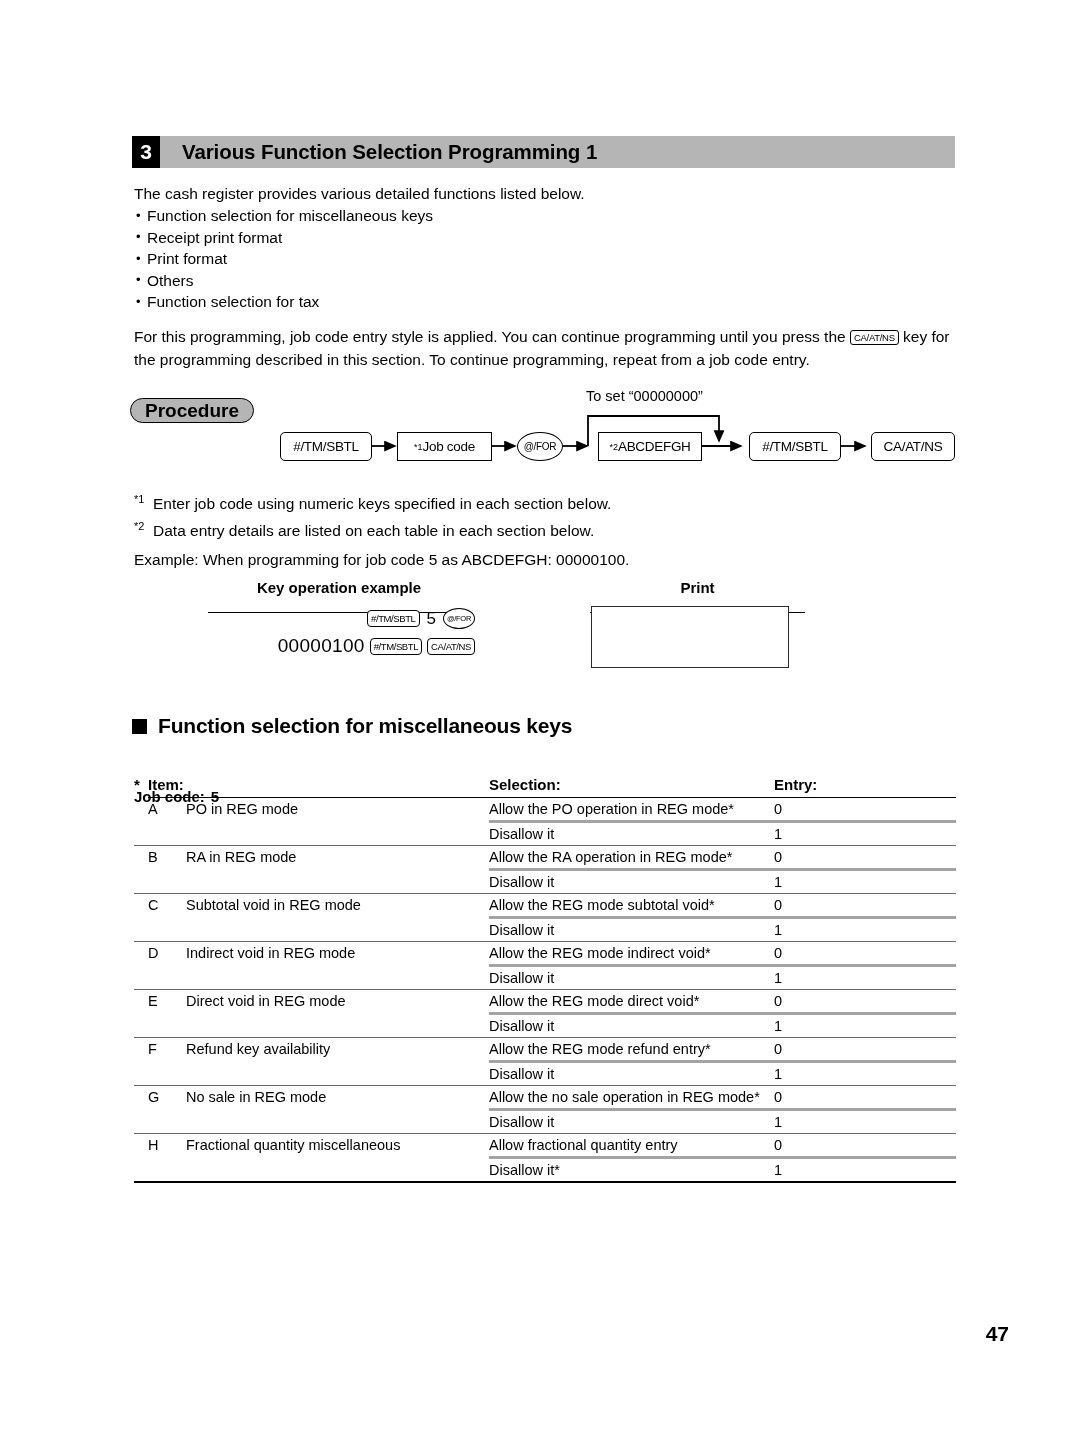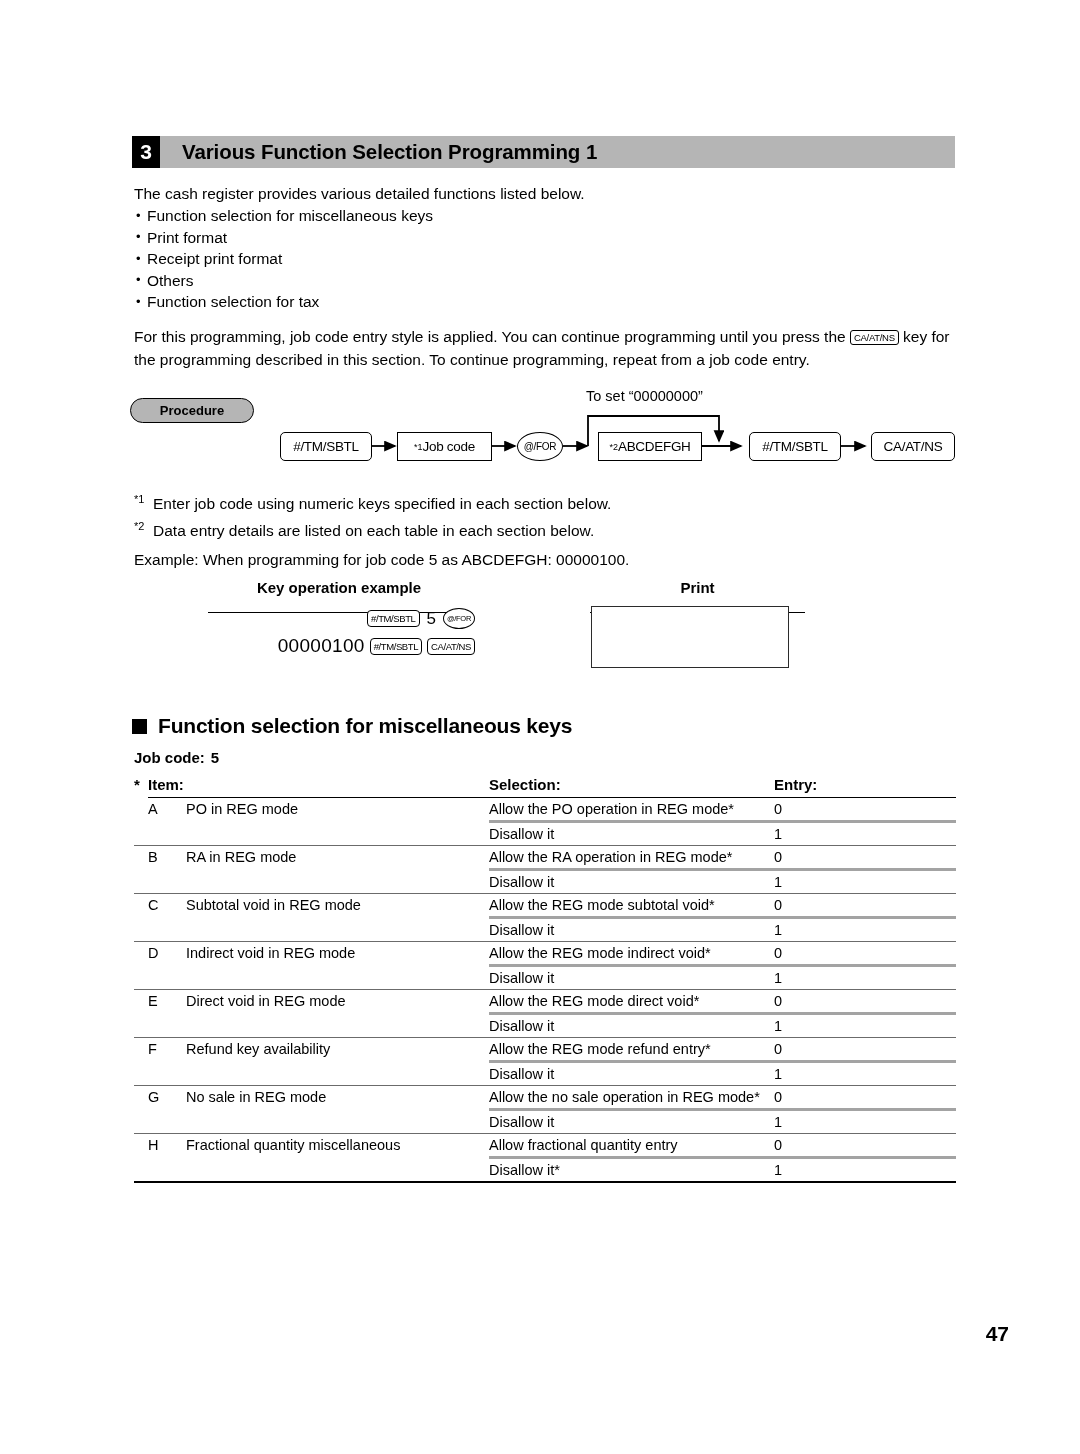--- a/index.html
+++ b/index.html
@@ -329,8 +329,8 @@
     <p>The cash register provides various detailed functions listed below.</p>
     <ul class="bullet-list">
       <li>Function selection for miscellaneous keys</li>
+      <li>Receipt print format</li>
       <li>Print format</li>
-      <li>Receipt print format</li>
       <li>Others</li>
       <li>Function selection for tax</li>
     </ul>

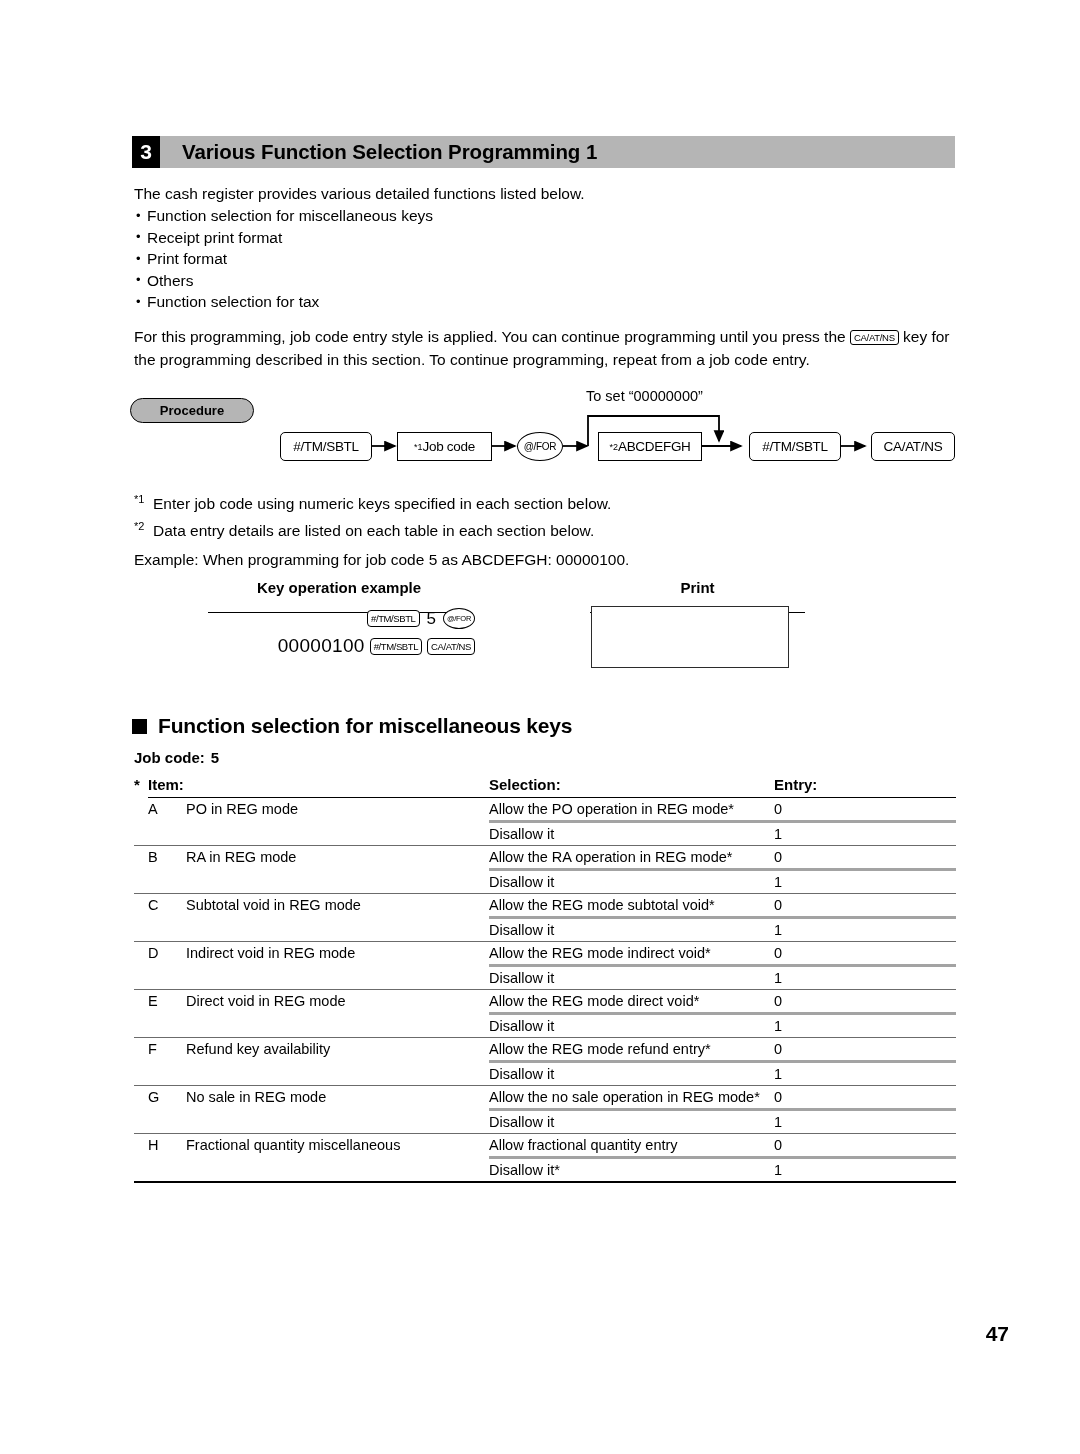--- a/index.html
+++ b/index.html
@@ -105,7 +105,7 @@
     background: #b5b5b5;
     border: 1.5px solid #000;
     border-radius: 13px;
-    font-size: 13px;
+    font-size: 19px;
     font-weight: bold;
     display: flex;
     align-items: center;

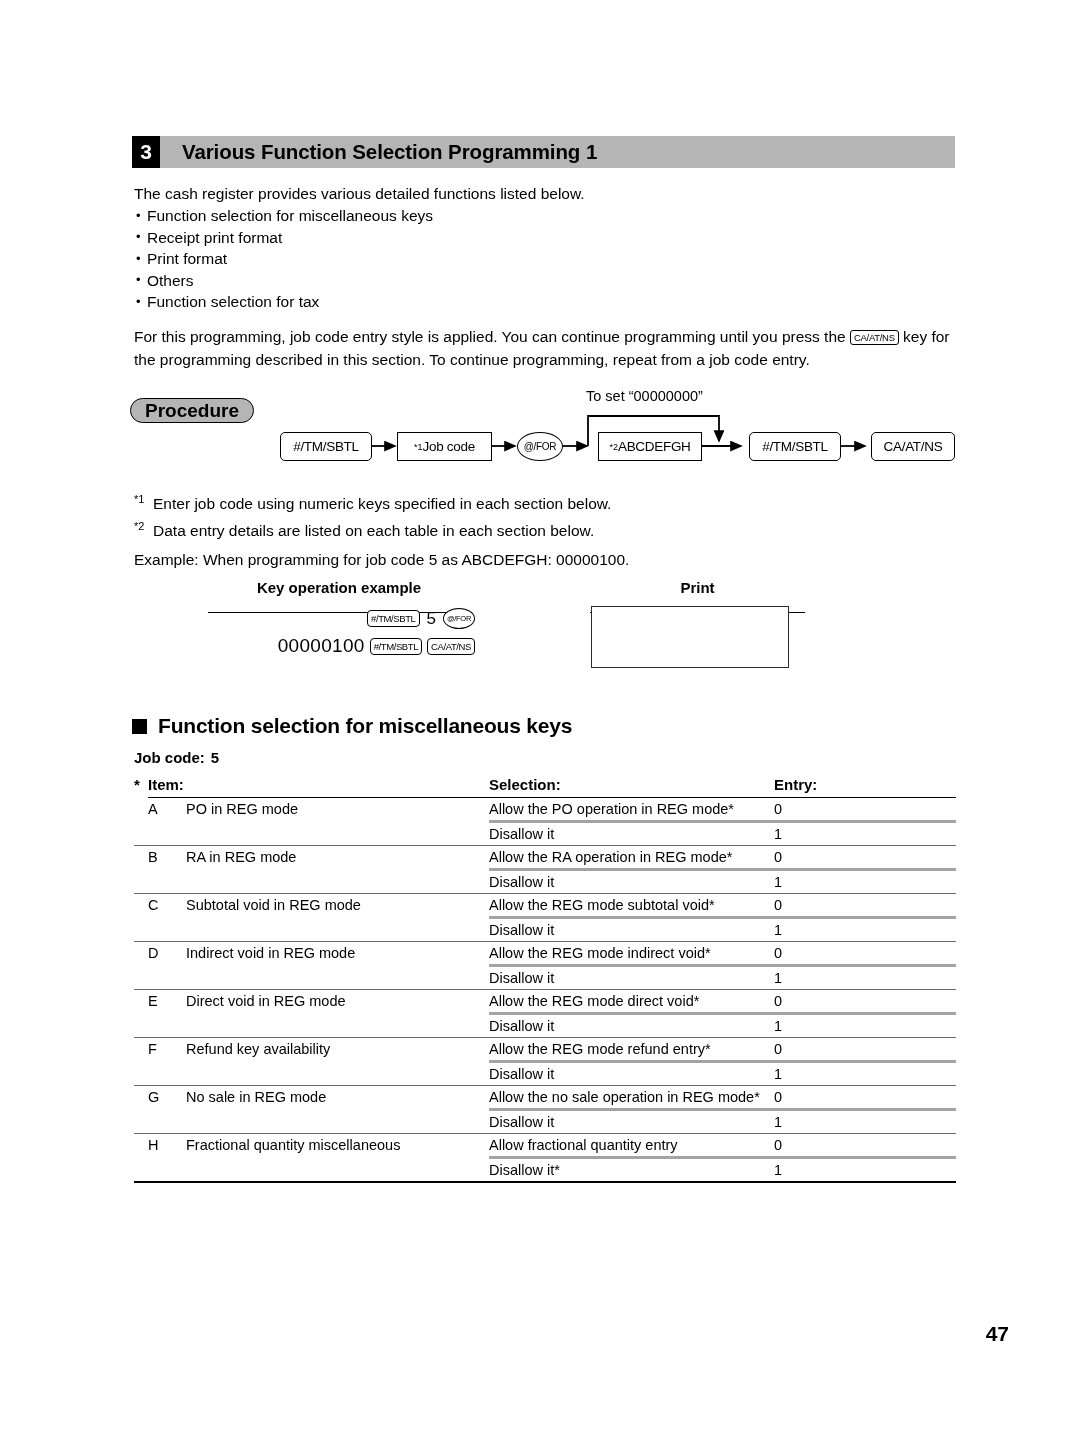--- a/index.html
+++ b/index.html
@@ -256,7 +256,7 @@
   .jobcode {
     position: absolute;
     left: 134px;
-    top: 749px;
+    top: 788px;
     font-size: 15px;
     font-weight: bold;
   }

